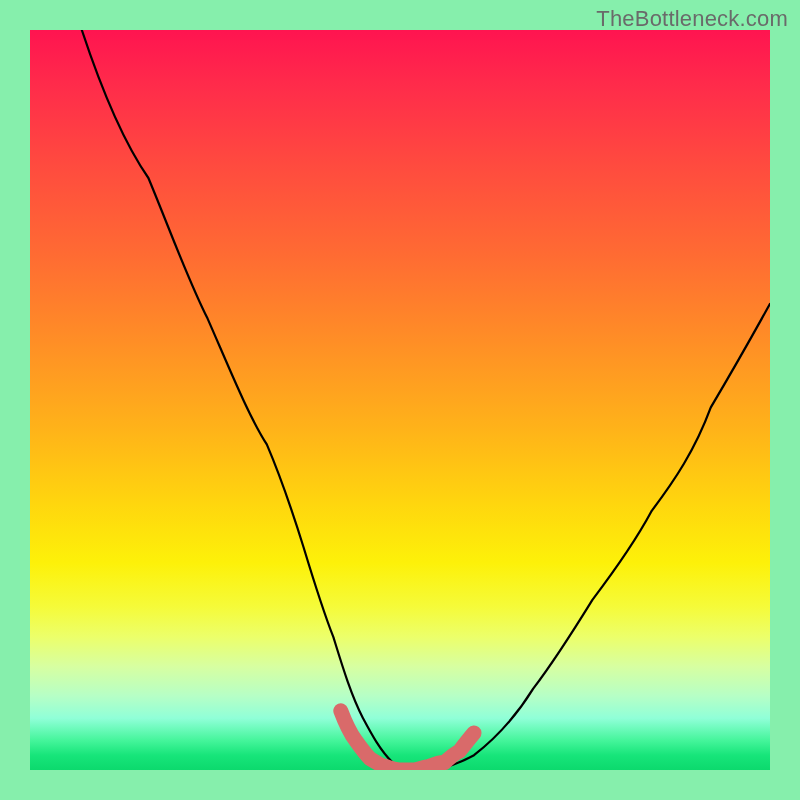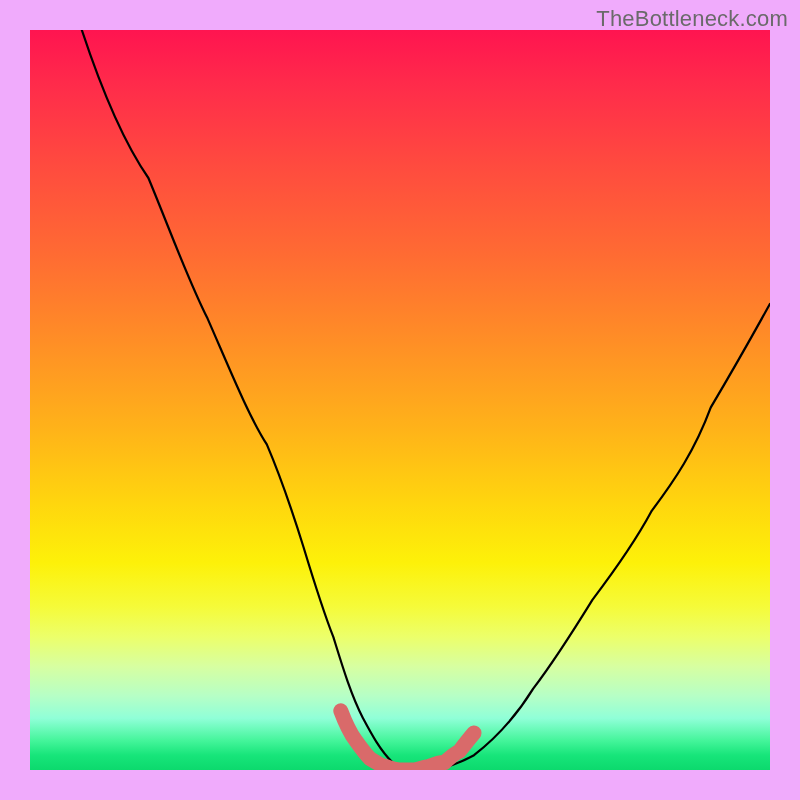--- a/index.html
+++ b/index.html
@@ -17,7 +17,7 @@
     top: 0;
     width: 800px;
     height: 800px;
-    background: #f0abfc;
+    background: #86efac;
   }
   .plot-area {
     position: absolute;

